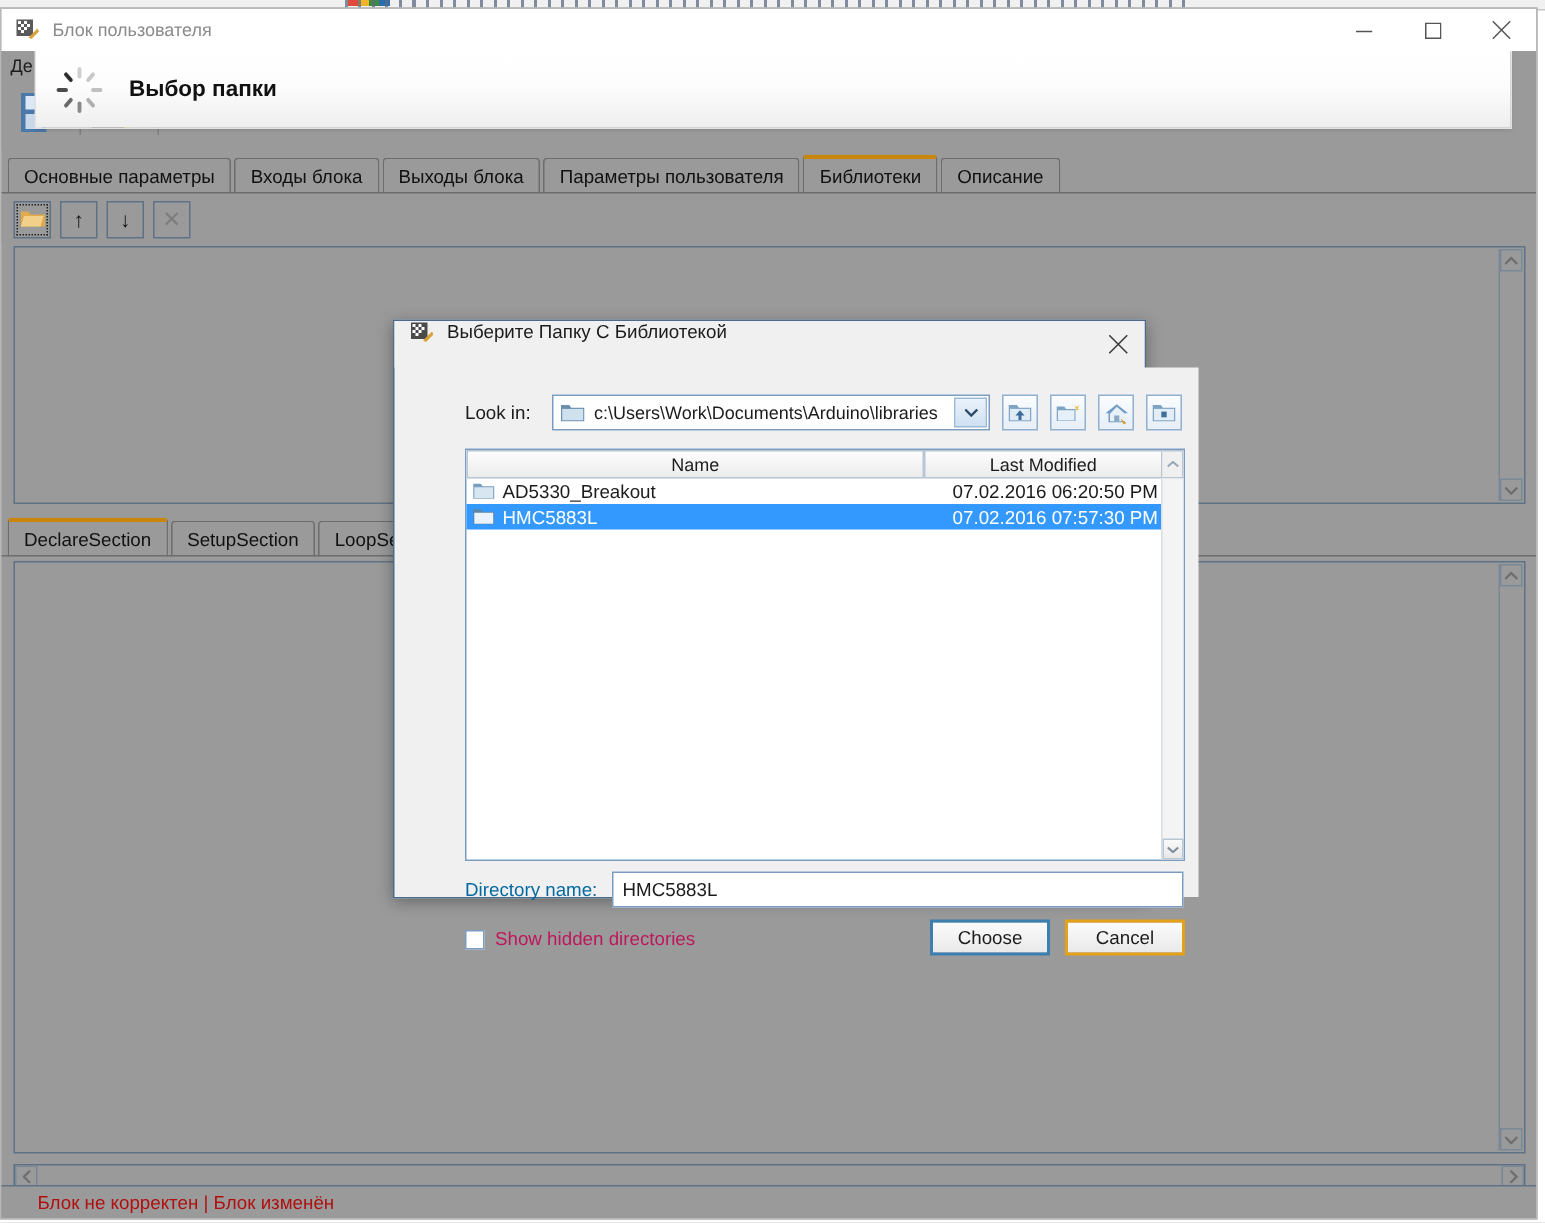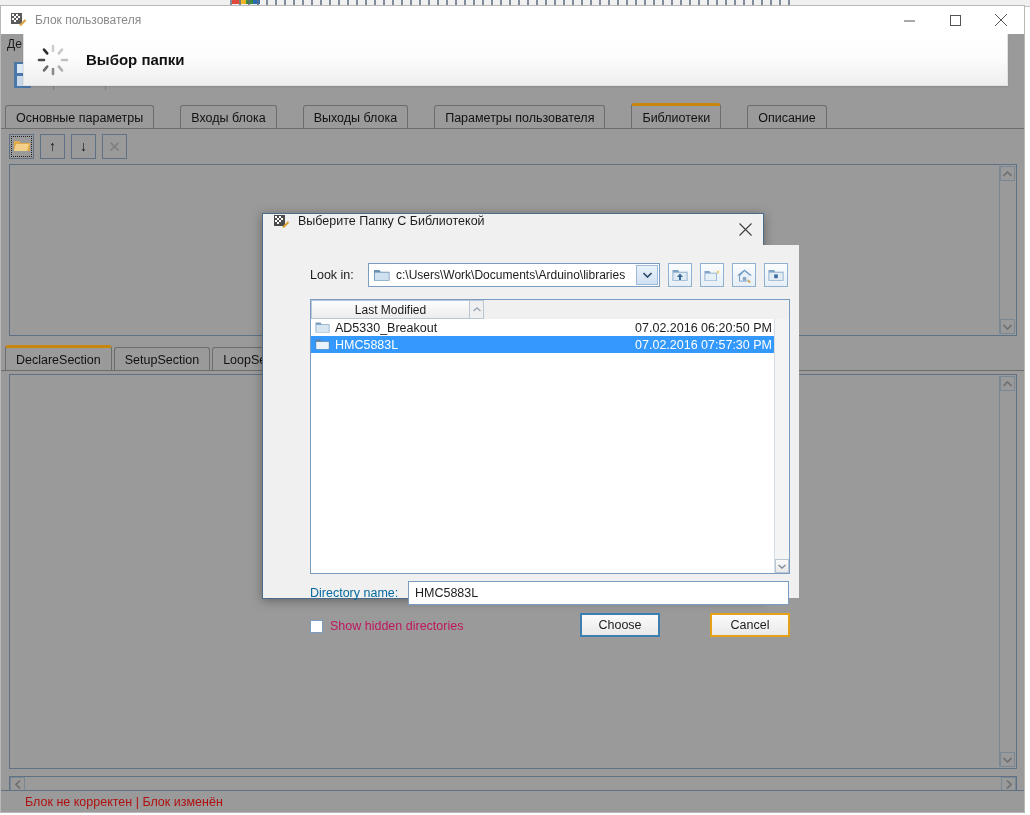--- a/index.html
+++ b/index.html
@@ -163,7 +163,6 @@
     height: 26px;
     display: flex;
     align-items: flex-end;
-    gap: 24px;
   }
   .tab {
     height: 24px;

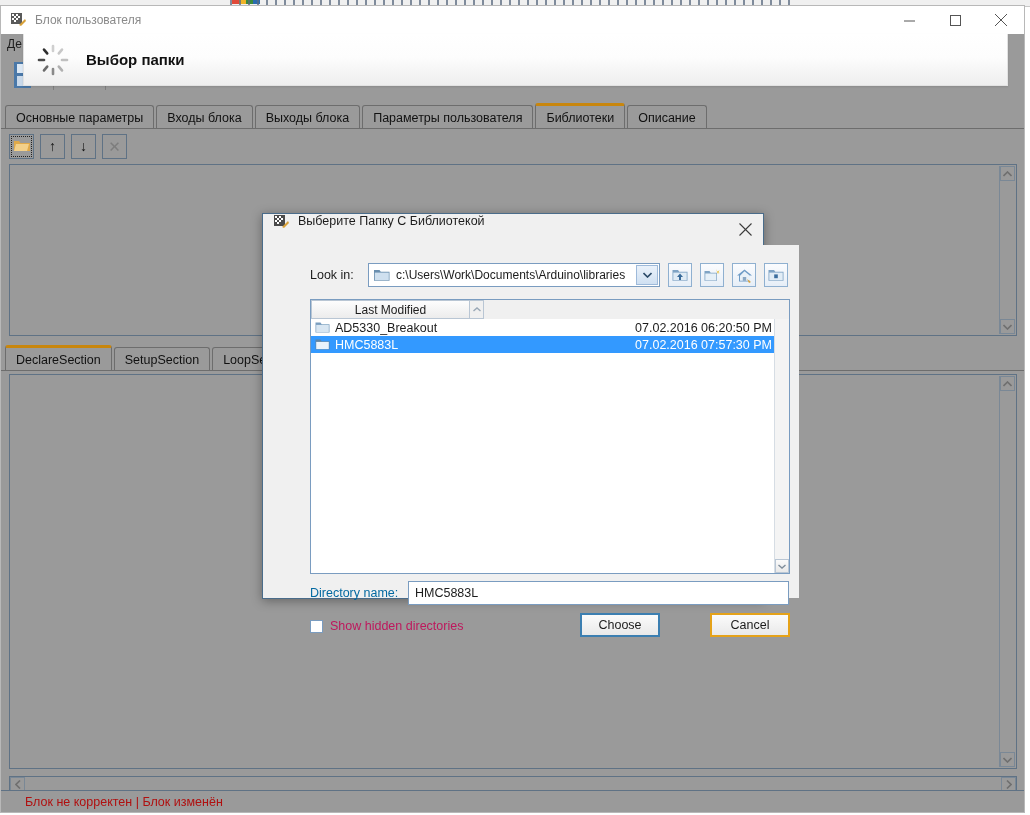--- a/index.html
+++ b/index.html
@@ -840,6 +840,9 @@
 
     <div class="filelist">
       <div class="fl-header">
+        <div class="fl-col name">
+          <span>Name</span>
+        </div>
         <div class="fl-col mod">
           <span>Last Modified</span>
         </div>

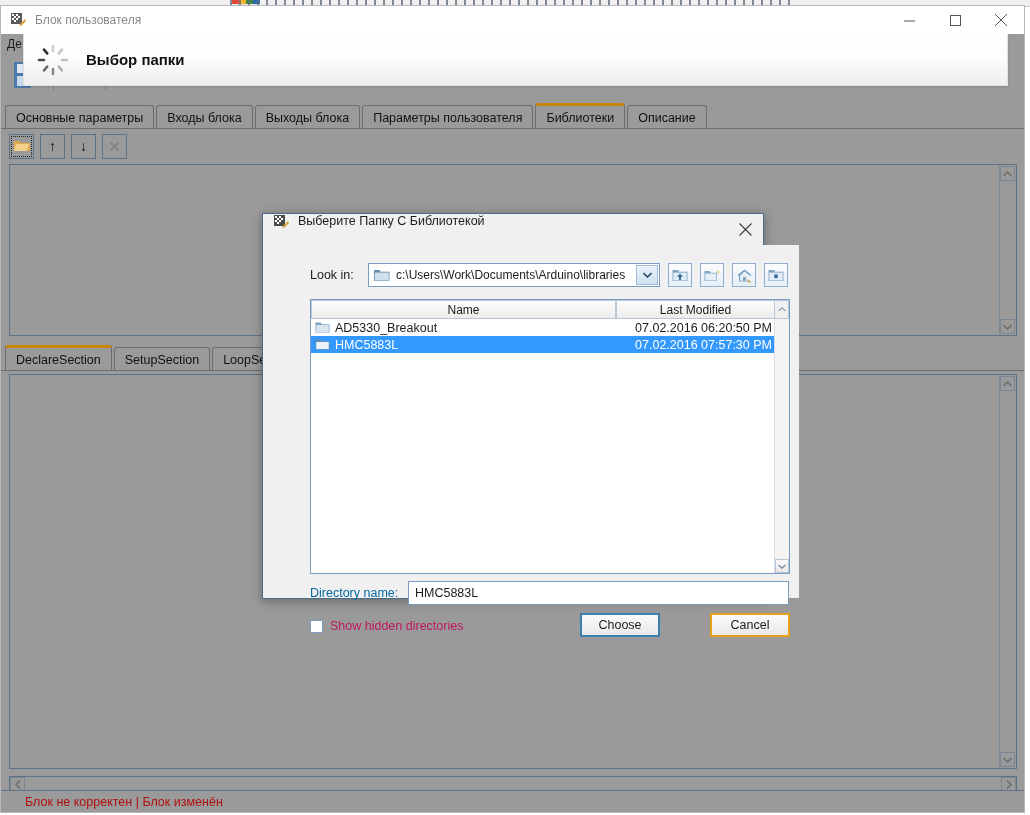--- a/index.html
+++ b/index.html
@@ -555,7 +555,6 @@
     position: absolute;
     right: 0; top: 0;
     display: flex;
-    gap: 40px;
   }
   .dlg-btn {
     width: 80px; height: 24px;

